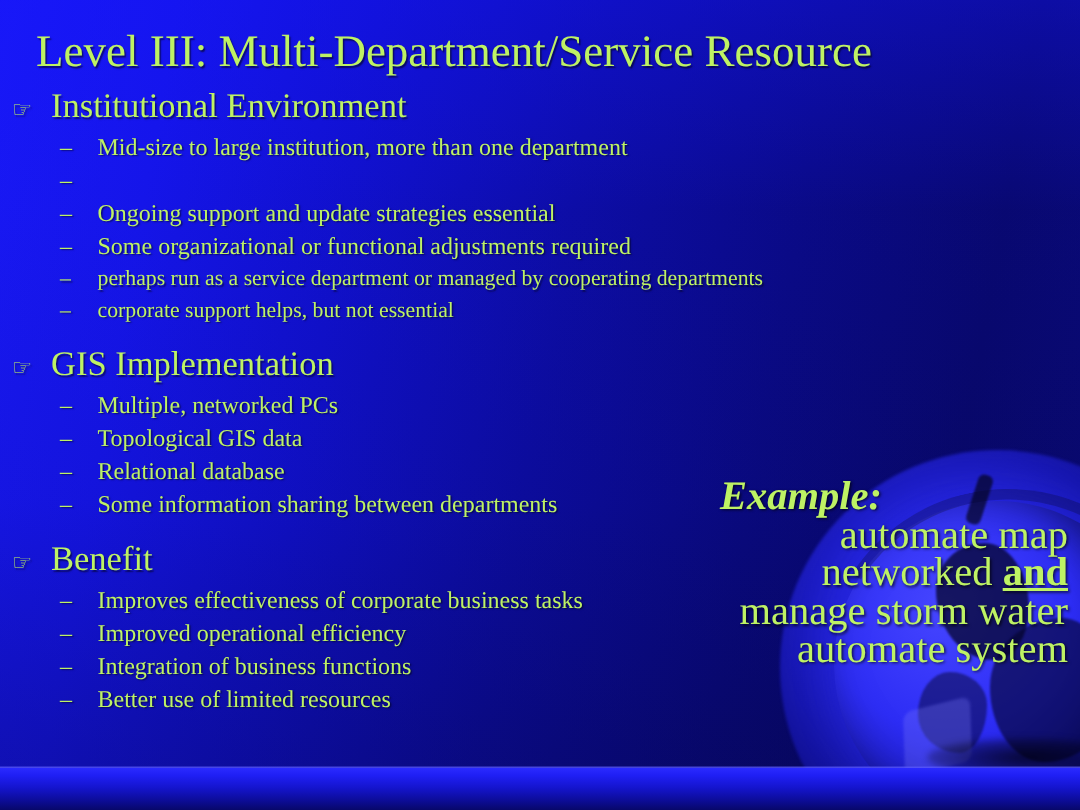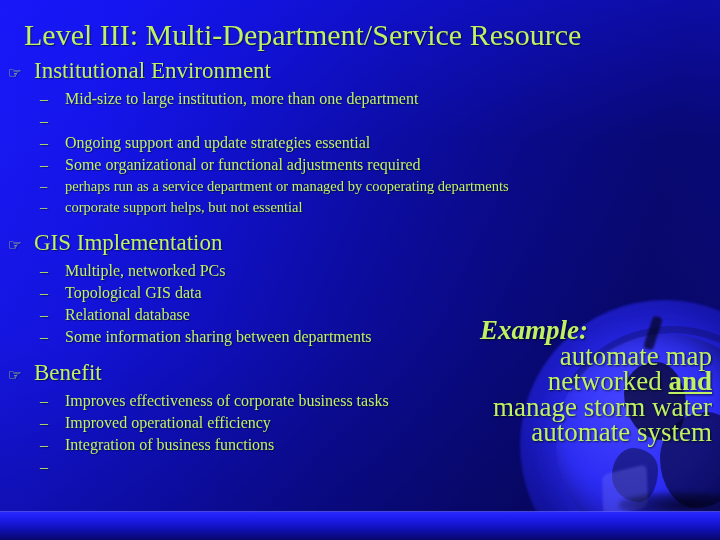--- a/index.html
+++ b/index.html
@@ -334,6 +334,7 @@
         </div>
         <div class="lvl2">
           <span class="marker">–</span>
+          <span class="txt">Better use of limited resources</span>
         </div>
       </div>
 

